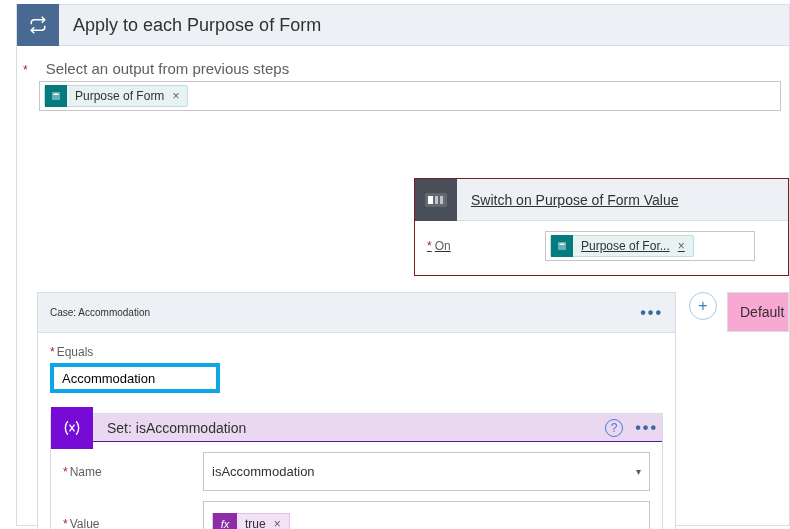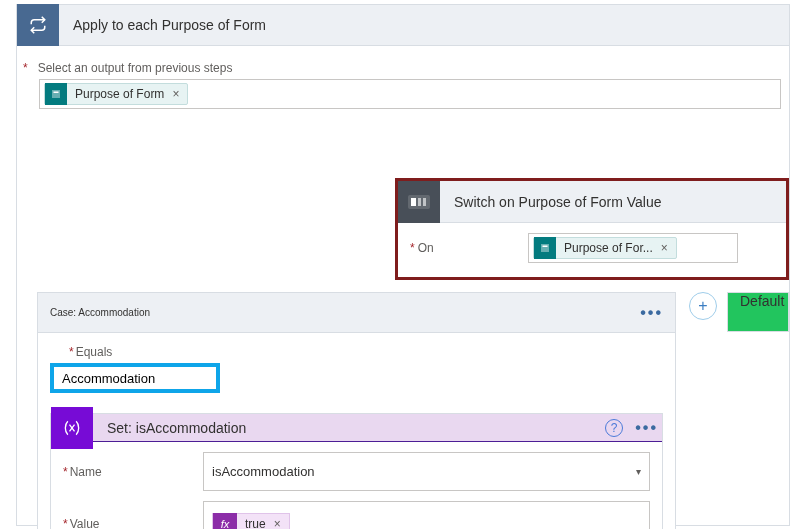--- a/index.html
+++ b/index.html
@@ -32,7 +32,7 @@
   }
   .top-action-title {
     padding-left: 14px;
-    font-size: 14px;
+    font-size: 18px;
     color: #323130;
   }
   .body-area {

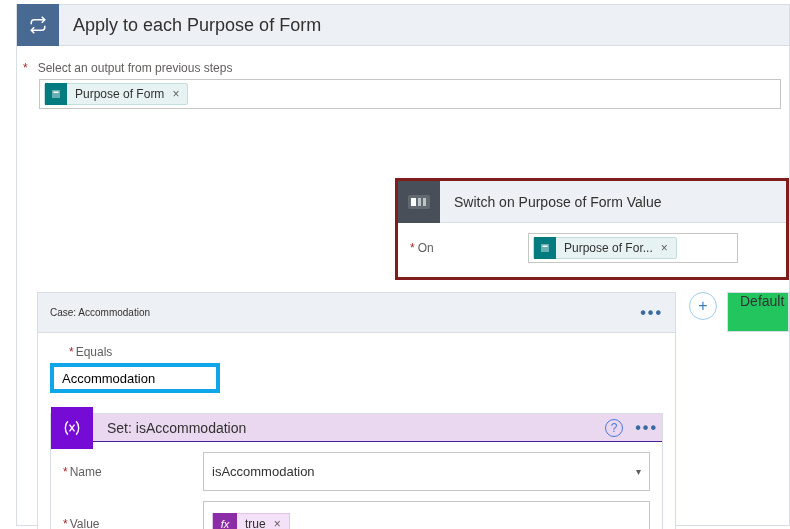--- a/index.html
+++ b/index.html
@@ -45,7 +45,7 @@
     height: 480px;
   }
   .req { color: #a4262c; font-size: 12px; margin-right: 2px; }
-  .field-label { font-size: 12px; color: #605e5c; margin-left: 8px; }
+  .field-label { font-size: 15px; color: #605e5c; margin-left: 16px; }
   .output-row { margin-bottom: 4px; }
   .token-row {
     border: 1px solid #c8c6c4;

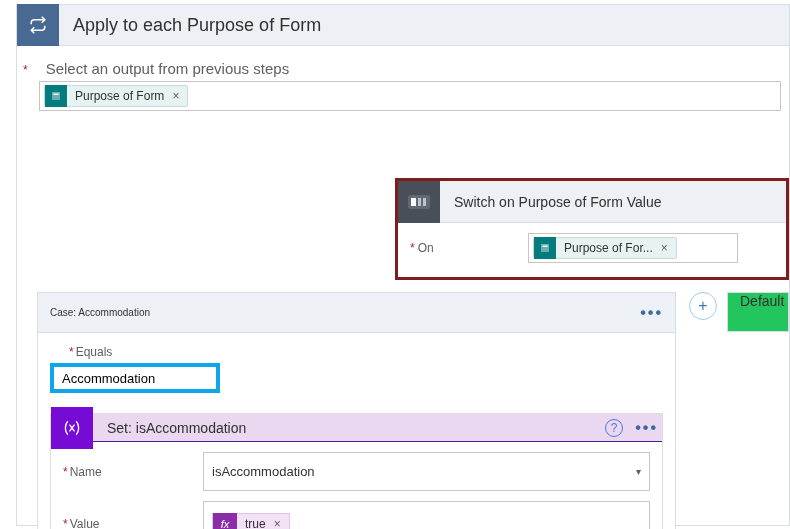--- a/index.html
+++ b/index.html
@@ -79,10 +79,11 @@
   .token-x { margin-left: 8px; color: #605e5c; font-size: 12px; }
   .switch-card {
     position: absolute;
-    left: 378px;
+    left: 397px;
     top: 132px;
     right: 0;
-    border: 3px solid #7f1d1d;
+    border: 1px solid #7f1d1d;
+    text-decoration: underline;
   }
   .switch-head {
     display: flex;

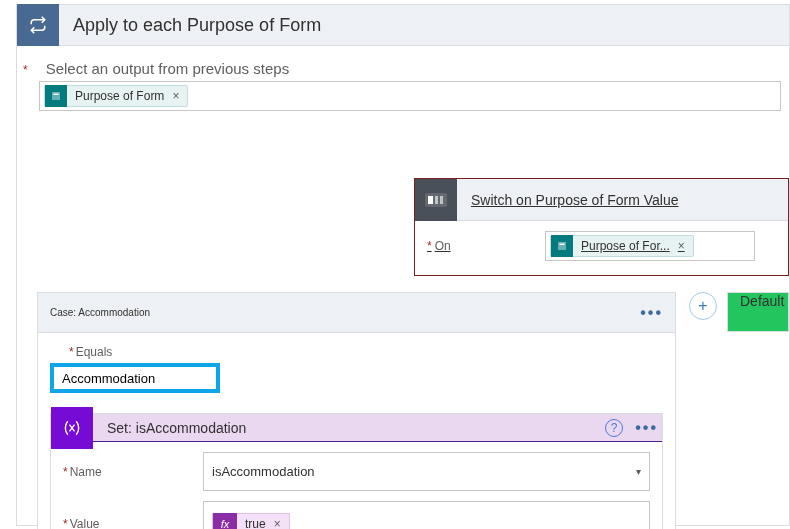--- a/index.html
+++ b/index.html
@@ -221,8 +221,9 @@
     right: 0;
     border: 1px solid #d8dde3;
     height: 40px;
-    background: #22c55e;
-    display: flex;
+    background: #f9a8d4;
+    display: flex;
+    align-items: center;
     padding-left: 12px;
     font-size: 14px;
   }

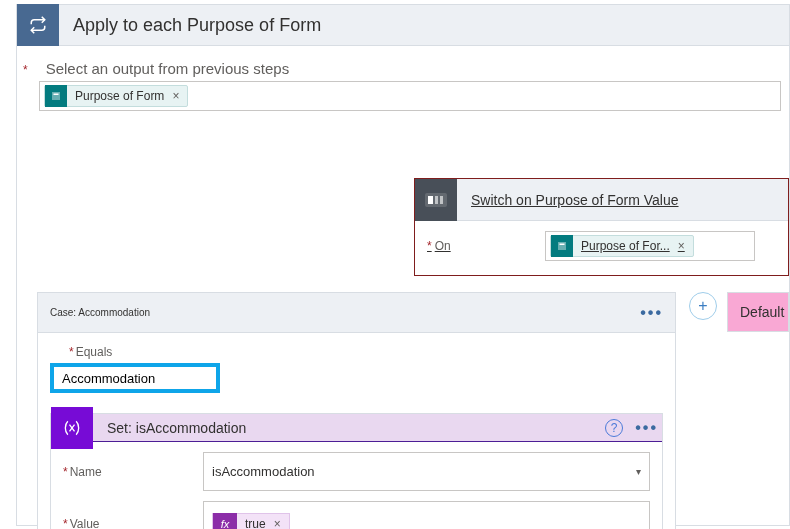--- a/index.html
+++ b/index.html
@@ -135,7 +135,7 @@
   .case-head-title { font-size: 10px; }
   .dots { color: #3b6aa0; letter-spacing: 2px; font-weight: bold; font-size: 16px; cursor: pointer; }
   .case-body { padding: 12px; }
-  .equals-label { font-size: 12px; color: #605e5c; margin-bottom: 4px; display: block; margin-left: 19px; }
+  .equals-label { font-size: 12px; color: #605e5c; margin-bottom: 4px; display: block; }
   .equals-input {
     border: 4px solid #0ea5e9;
     padding: 6px 8px;

